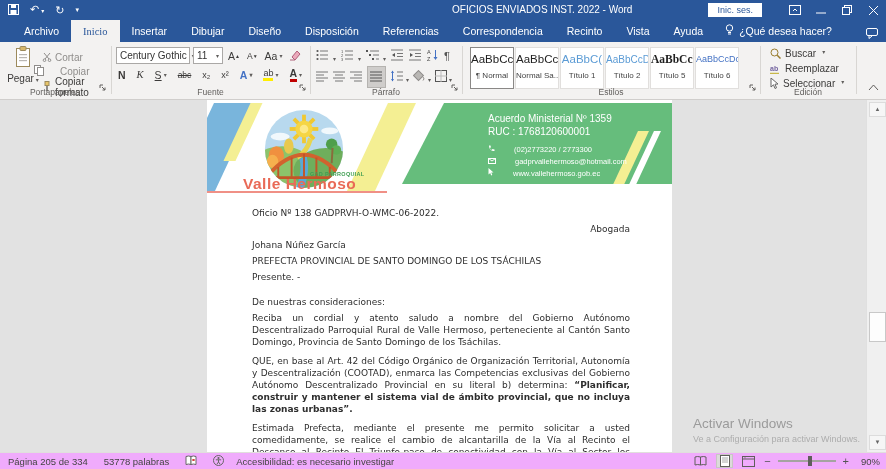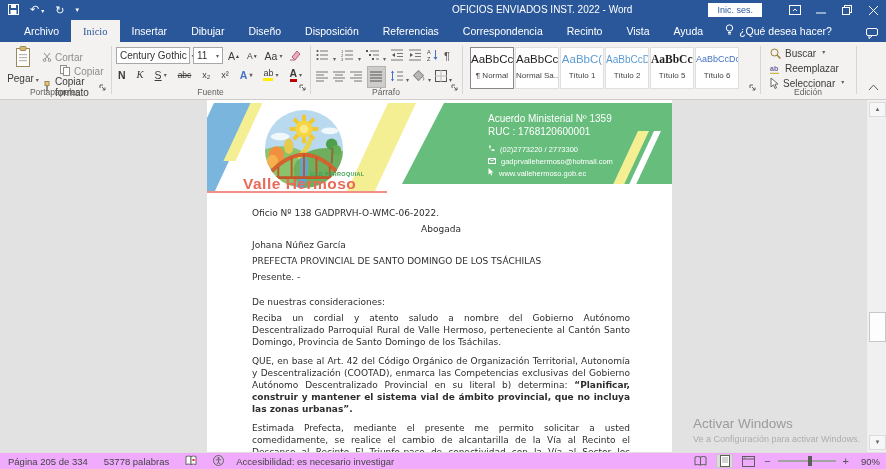--- a/index.html
+++ b/index.html
@@ -187,7 +187,7 @@
           </svg></span>
       <span class="rbtxt gray">Cortar</span>
     </div>
-    <div class="row" style="left:60px;top:20px;gap:4px">
+    <div class="row" style="left:34px;top:20px;gap:16px">
       <span><svg width="10" height="11" viewBox="0 0 10 11">
             <rect x="0.5" y="0.5" width="6" height="8" fill="#fff" stroke="#8f8d8b"></rect>
             <rect x="3.5" y="2.5" width="6" height="8" fill="#fff" stroke="#8f8d8b"></rect>

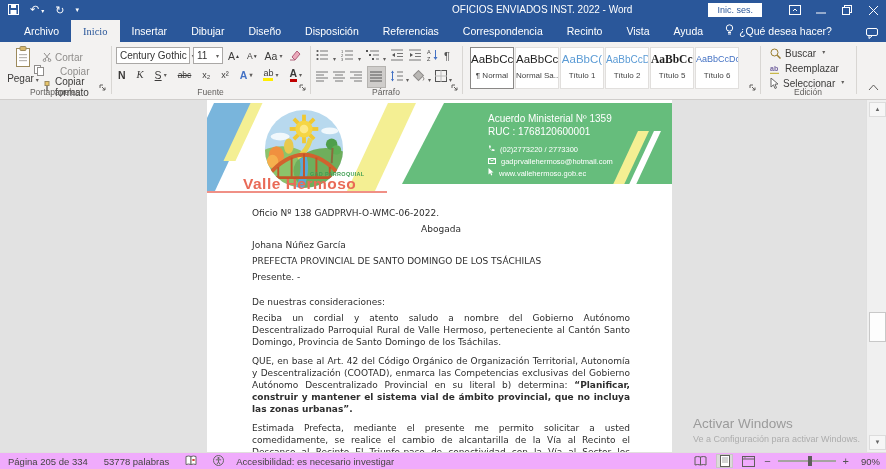--- a/index.html
+++ b/index.html
@@ -390,6 +390,7 @@
         </div>
     </div>
 
+    <div class="glabel">Estilos</div>
     <span class="lnch"><svg width="8" height="8" viewBox="0 0 8 8">
           <path d="M1 1 H4 M1 1 V4 M3 3 L6 6 M6 3.5 V6 H3.5" fill="none" stroke="#605e5c"></path>
         </svg></span>

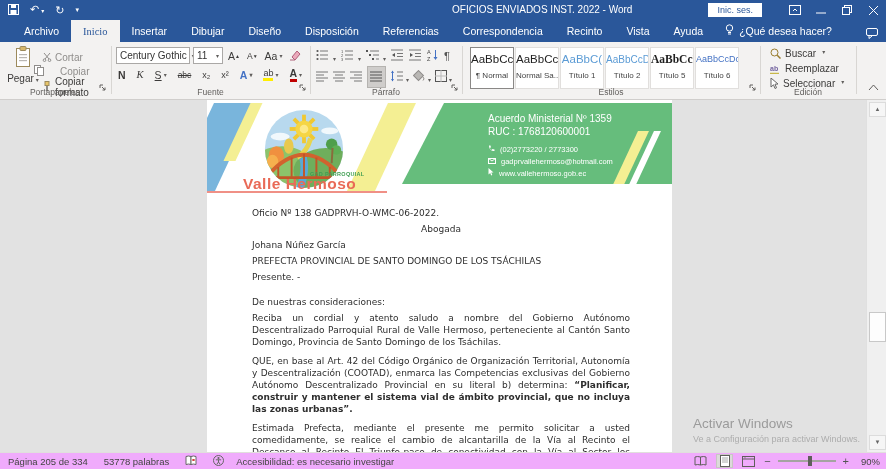--- a/index.html
+++ b/index.html
@@ -45,7 +45,7 @@
   .stripe{position:absolute;transform:skewX(-25deg);}
   .lhtext{position:absolute;left:86px;top:9px;color:#fff;}
   .lht1{font-size:10px;line-height:13px;}
-  .lhc{display:flex;align-items:center;gap:5px;font-size:7.5px;line-height:12px;}
+  .lhc{display:flex;align-items:center;gap:19px;font-size:7.5px;line-height:12px;}
   .redline{position:absolute;left:0;top:88px;width:180px;height:2px;background:#f09086;}
   .logo{position:absolute;left:56px;top:5px;}
   .logotext{position:absolute;left:36px;top:72px;font-size:15.5px;font-weight:bold;color:#e96a57;letter-spacing:.5px;white-space:nowrap;}

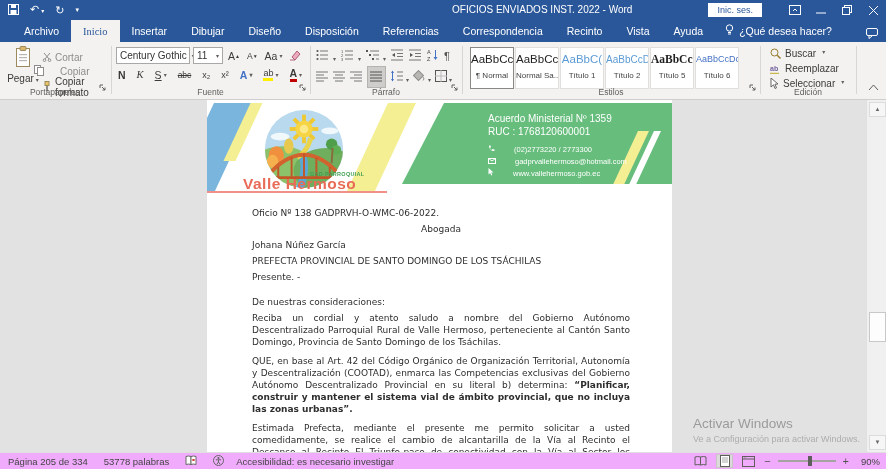--- a/index.html
+++ b/index.html
@@ -508,7 +508,7 @@
 
     <div class="lettertext">
       <p style="text-align:left">Oficio Nº 138  GADPRVH-O-WMC-06-2022.</p>
-      <p style="text-align:center">Abogada</p>
+      <p style="text-align:right">Abogada</p>
       <p style="text-align:left">Johana Núñez García</p>
       <p style="text-align:left">PREFECTA PROVINCIAL DE SANTO DOMINGO  DE LOS TSÁCHILAS</p>
       <p style="text-align:left">Presente. -</p>

